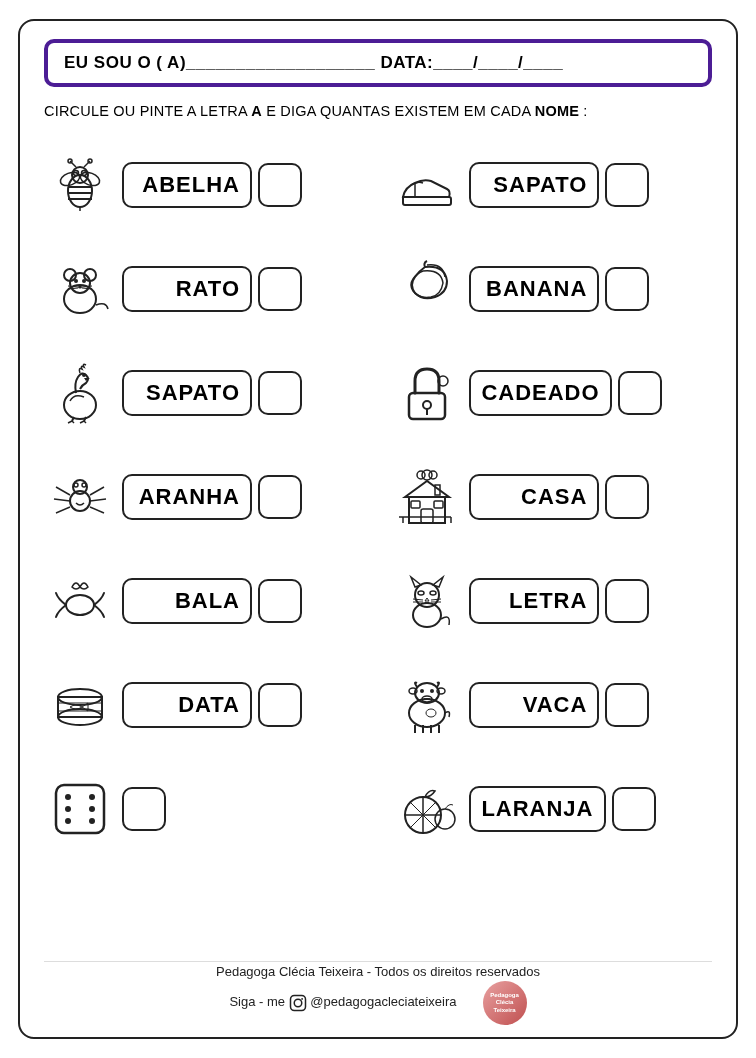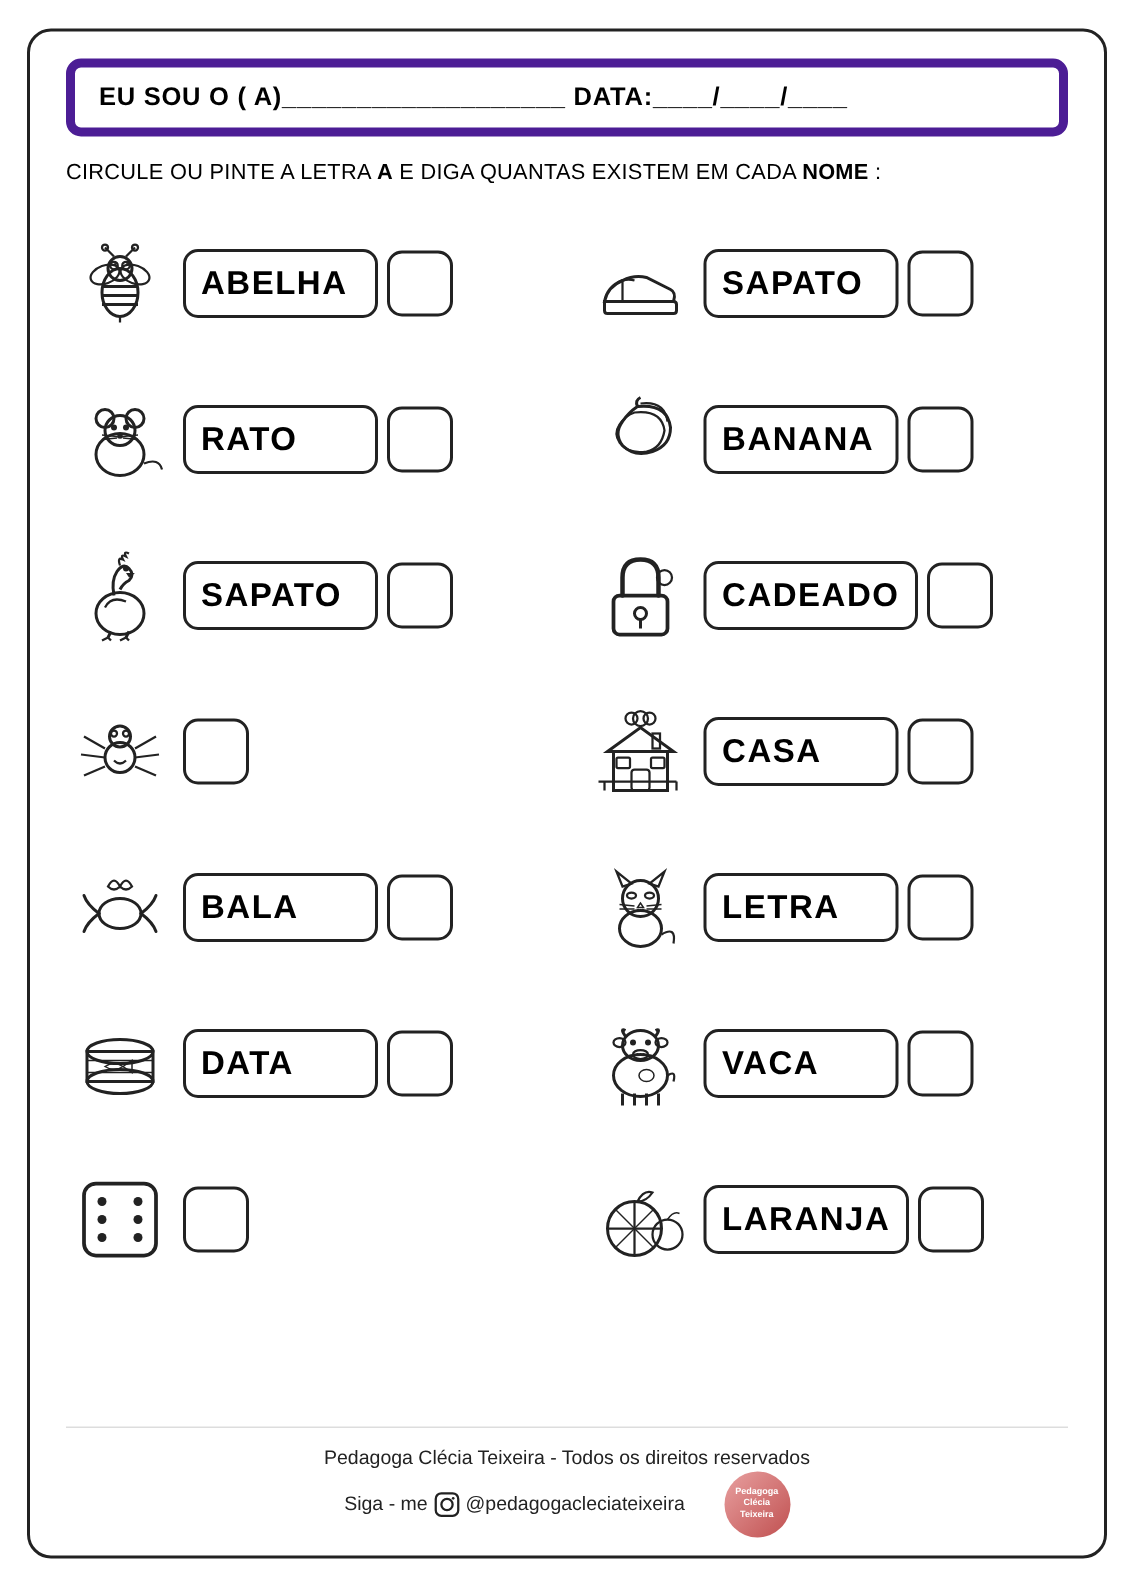--- a/index.html
+++ b/index.html
@@ -24,7 +24,7 @@
       gap: 0;
     }
     .header-box {
-      border: 6px solid #4c1d95;
+      border: 4px solid #4c1d95;
       border-radius: 10px;
       padding: 10px 16px;
       font-size: 17px;

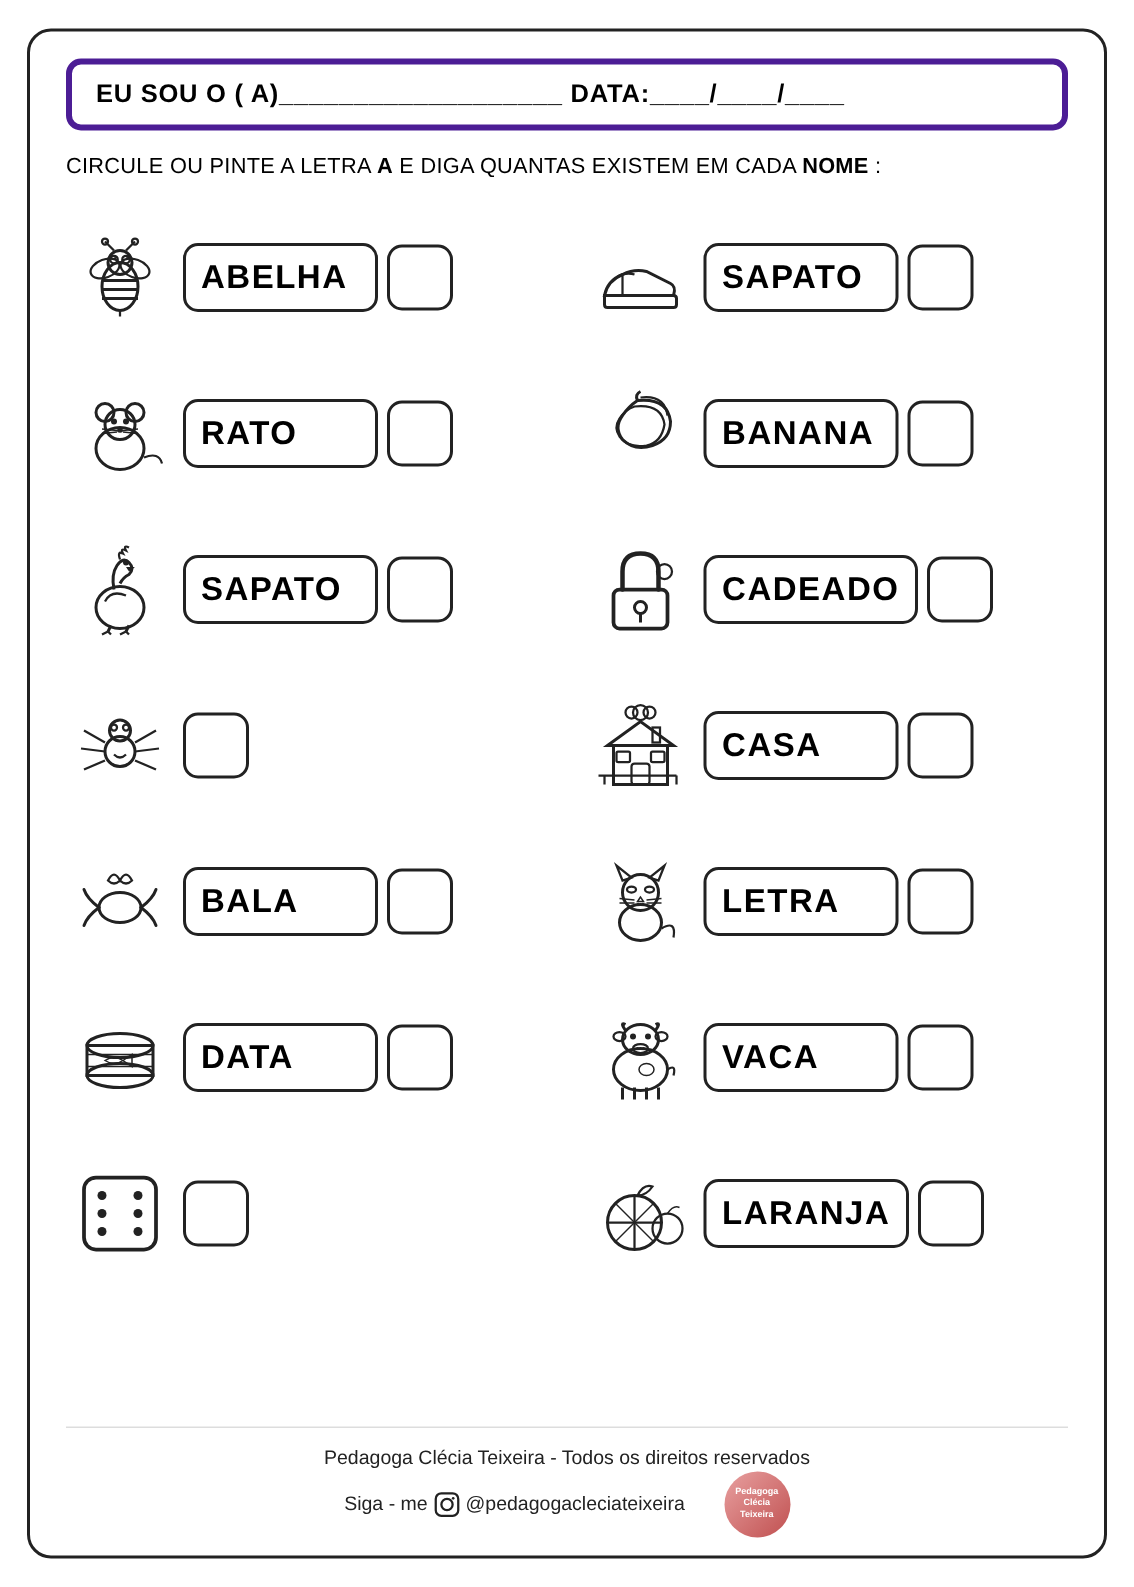--- a/index.html
+++ b/index.html
@@ -80,7 +80,7 @@
       font-weight: 900;
       letter-spacing: 1px;
       min-width: 130px;
-      text-align: left;
+      text-align: right;
       background: #fff;
     }
     .count-box {

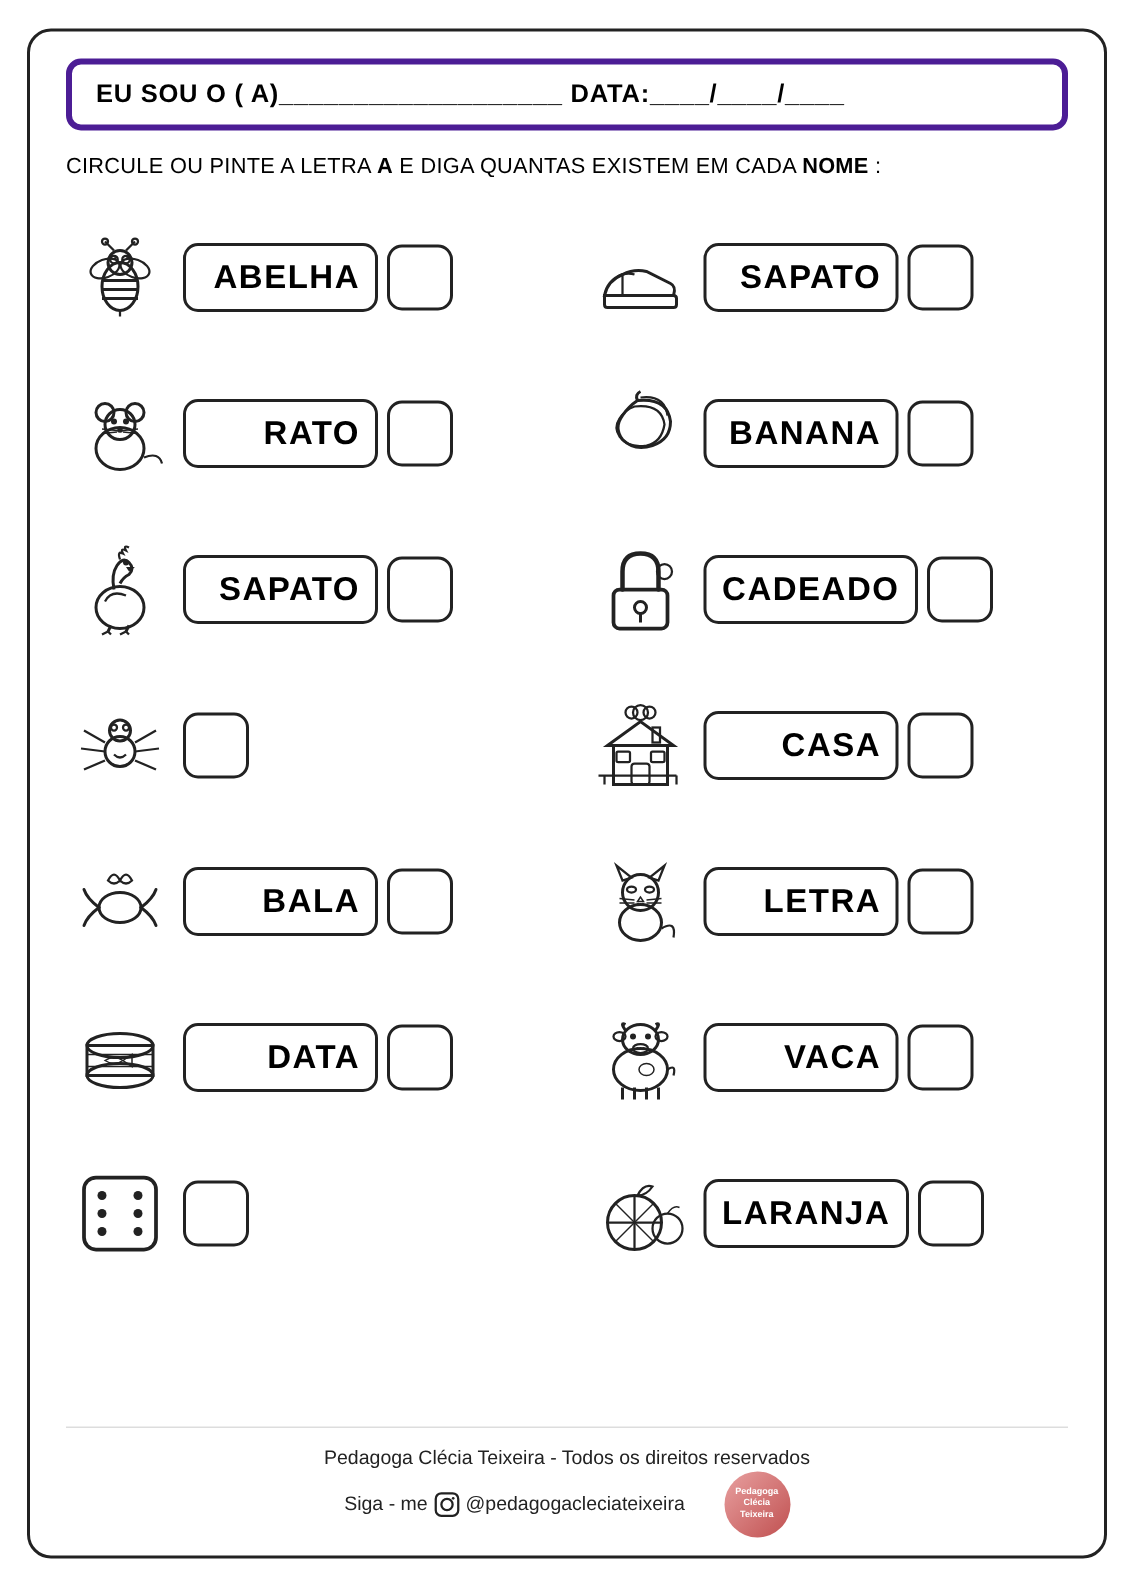--- a/index.html
+++ b/index.html
@@ -302,6 +302,7 @@
             <path d="M28 38 Q32 42 36 38" fill="none" stroke="#222" stroke-width="1.5"></path>
           </svg>
         </div>
+        <div class="word-box">ARANHA</div>
         <div class="count-box"></div>
       </div>
       <div class="item-half">

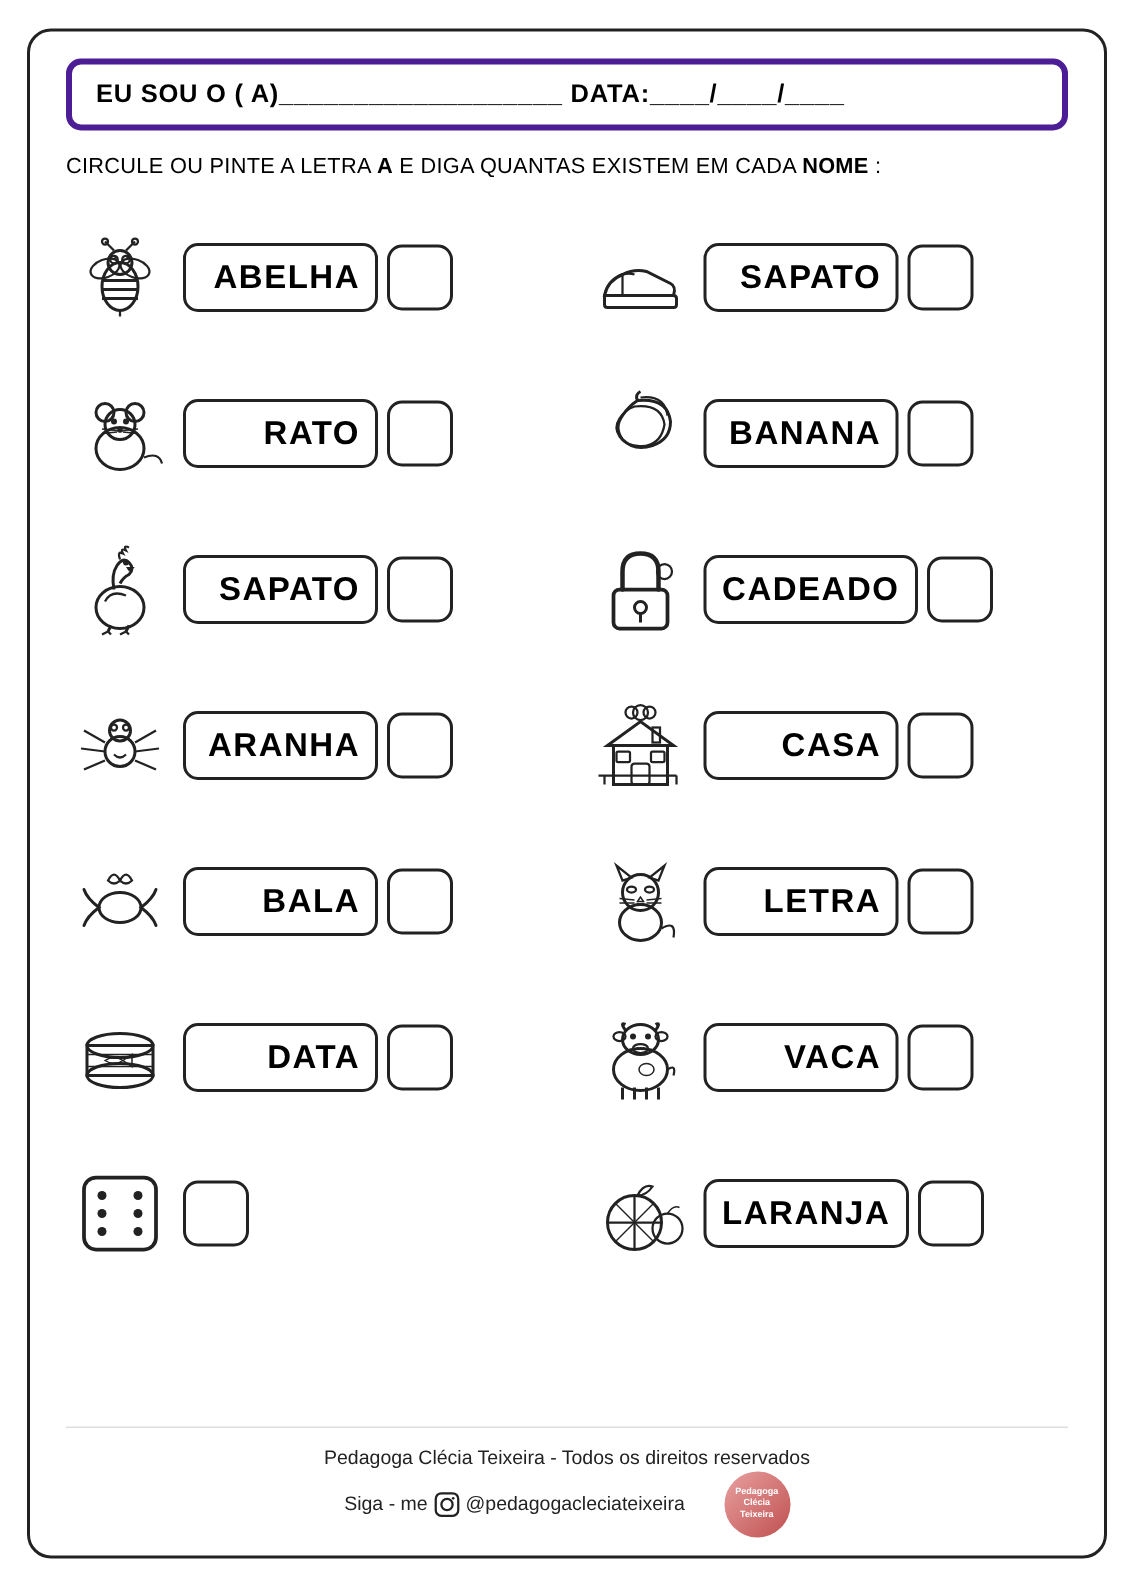--- a/index.html
+++ b/index.html
@@ -96,7 +96,7 @@
       font-size: 13px;
       margin-top: 10px;
       border-top: 1px solid #ddd;
-      padding-top: 12px;
+      padding-top: 2px;
       color: #222;
       display: flex;
       flex-direction: column;

